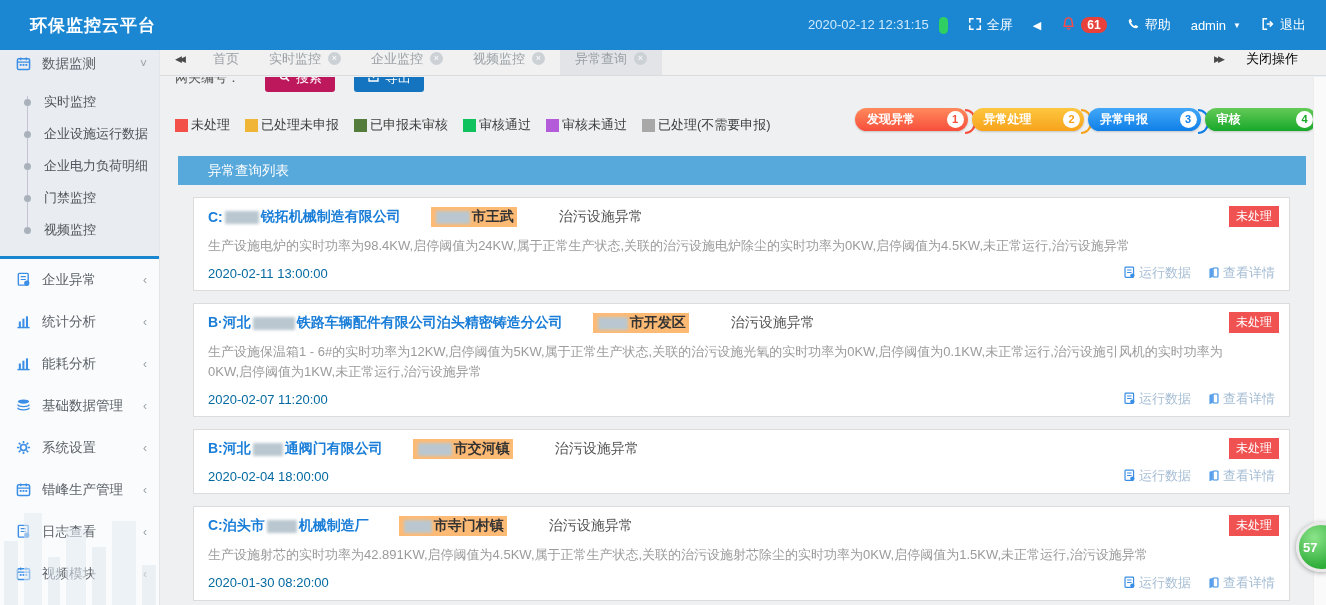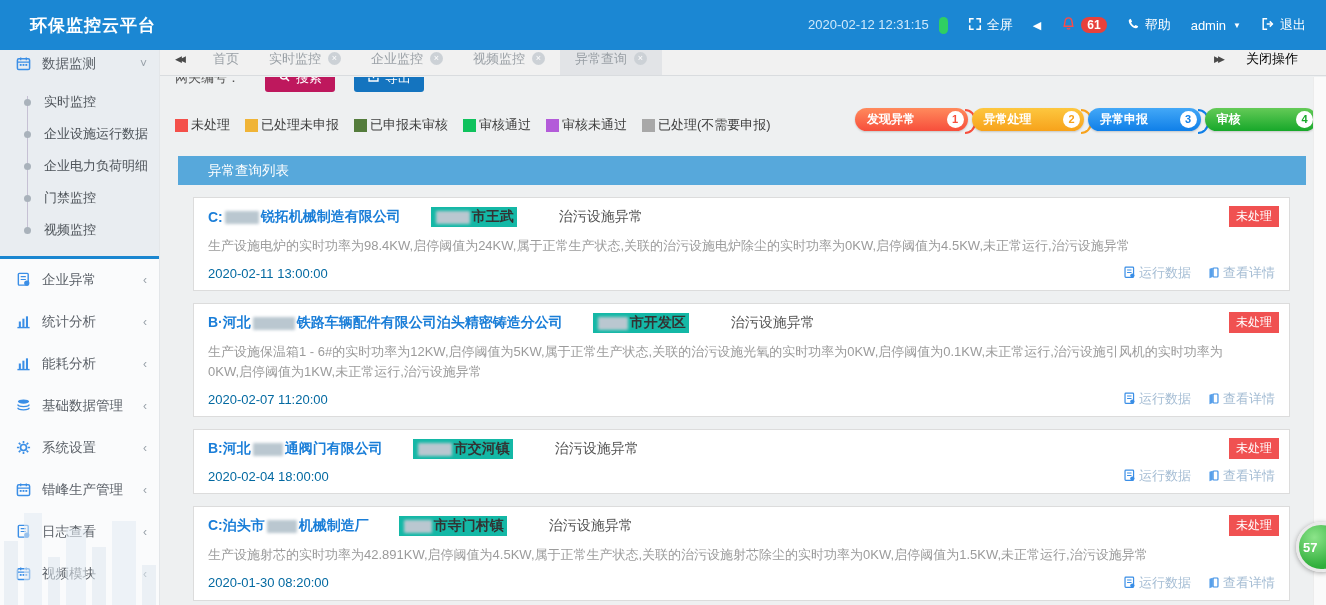--- a/index.html
+++ b/index.html
@@ -72,7 +72,7 @@
   .card { background:#fff; border:1px solid #dcdcdc; padding:9px 14px 8px; margin-bottom:12px; position:relative; }
   .card-title { font-size:14px; display:flex; align-items:center; }
   .company { color:#1a7ed8; font-weight:bold; cursor:pointer; display:inline-flex; align-items:center; }
-  .loc { margin-left:30px; background:#14b8a6; color:#333; font-weight:bold; padding:1px 3px; display:inline-flex; align-items:center; }
+  .loc { margin-left:30px; background:#fdba74; color:#333; font-weight:bold; padding:1px 3px; display:inline-flex; align-items:center; }
   .type { margin-left:42px; color:#555; }
   .redact { display:inline-block; height:13px; border-radius:1px; background:#bac7d0; filter:blur(1.5px); margin:0 2px; }
   .badge { position:absolute; top:8px; right:10px; background:#f05151; color:#fff; font-size:12px; padding:2px 7px; }

